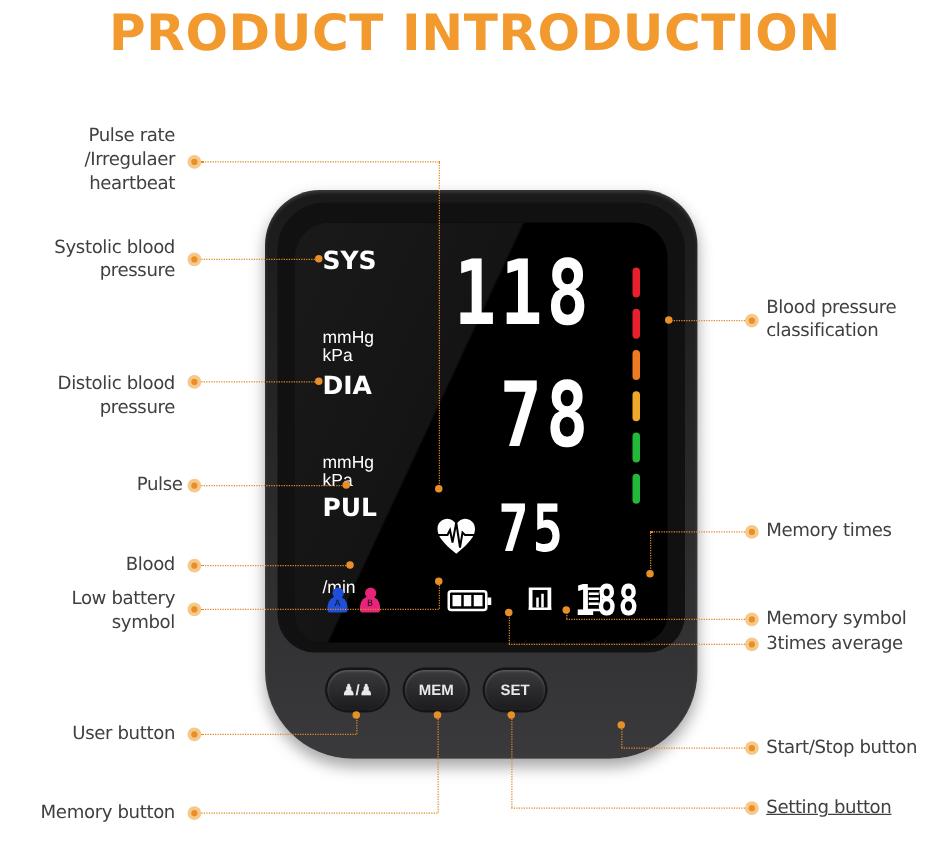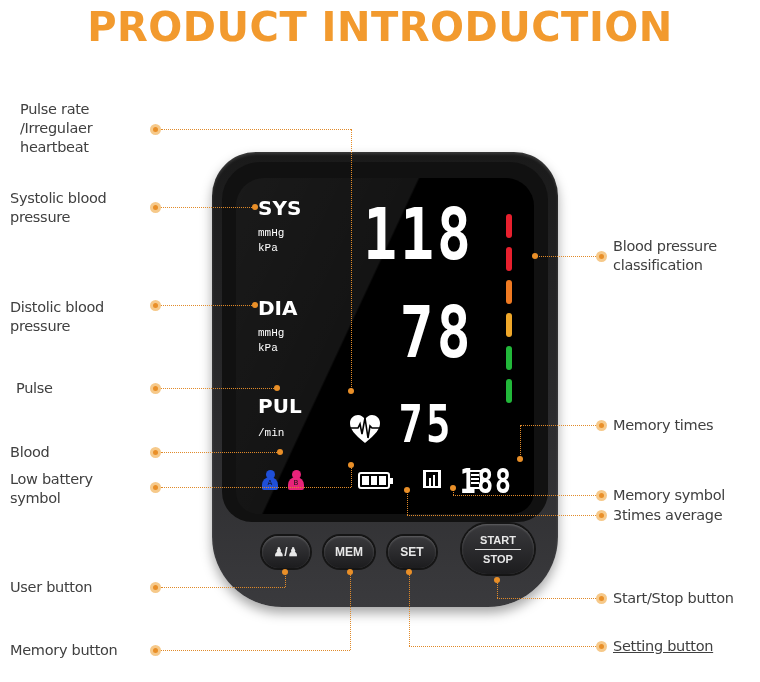--- a/index.html
+++ b/index.html
@@ -76,7 +76,7 @@
 
   
   .callout { position: absolute; font-family: "DejaVu Sans", sans-serif; font-size: 14.5px; line-height: 19px; color: #404040; letter-spacing: -0.3px; }
-  .callout.left { }
+  .callout.left { text-align: right; }
   .dot { position: absolute; width: 11px; height: 11px; border-radius: 50%; background: #f6c98a; }
   .dot::after { content: ""; position: absolute; left: 3px; top: 3px; width: 5px; height: 5px; border-radius: 50%; background: #e98f28; }
   .hline { position: absolute; height: 0; border-top: 1.5px dotted #e08a2a; }

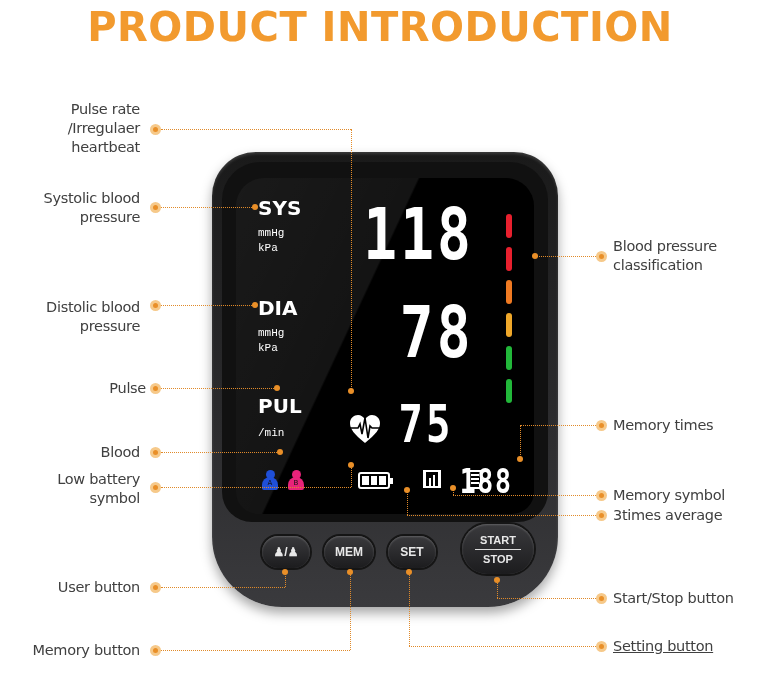--- a/index.html
+++ b/index.html
@@ -33,7 +33,7 @@
   }
 
   .lbl-big { position: absolute; color: #fff; font-weight: bold; font-size: 20px; font-family: "DejaVu Sans", sans-serif; }
-  .lbl-small { position: absolute; color: #fff; font-size: 11px; line-height: 15px; font-family: Liberation Mono, monospace; }
+  .lbl-small { position: absolute; color: #fff; font-size: 14px; line-height: 15px; font-family: Liberation Sans, sans-serif; margin-top: 36px; }
 
   .seg { position: absolute; color: #fff; font-family: "DejaVu Sans Mono", monospace; font-weight: bold; letter-spacing: 4px; transform: scaleX(0.78); transform-origin: right center; text-align: right; }
   .seg-sys { right: 60px; top: 20px; font-size: 72px; line-height: 72px; }

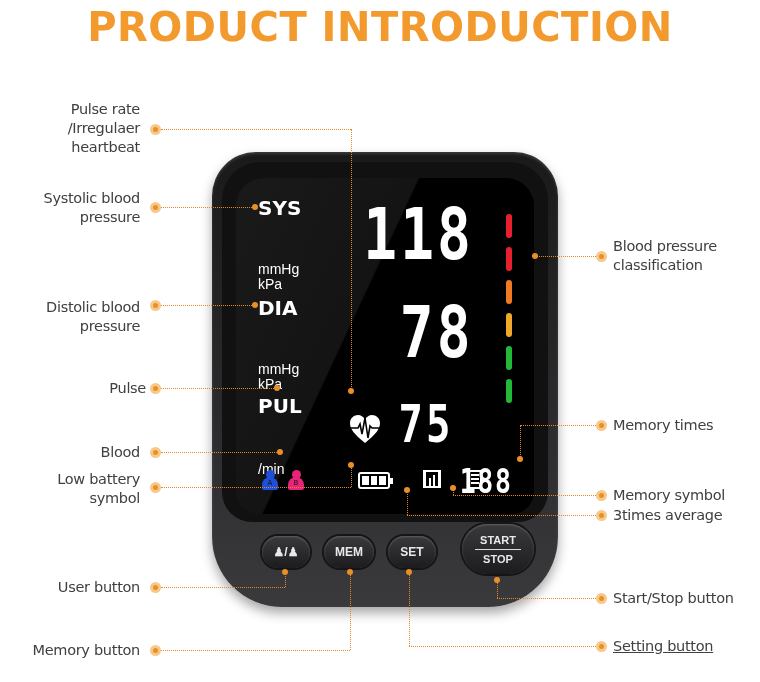--- a/index.html
+++ b/index.html
@@ -161,11 +161,6 @@
   <div class="btn btn-user">♟/♟</div>
   <div class="btn btn-mem">MEM</div>
   <div class="btn btn-set">SET</div>
-  <div class="btn btn-start">
-    <span>START</span>
-    <span class="line"></span>
-    <span>STOP</span>
-  </div>
 </div>
 
 <div class="callout left" style="left:20px; top:100px; width:120px; white-space:pre-line;">Pulse rate

